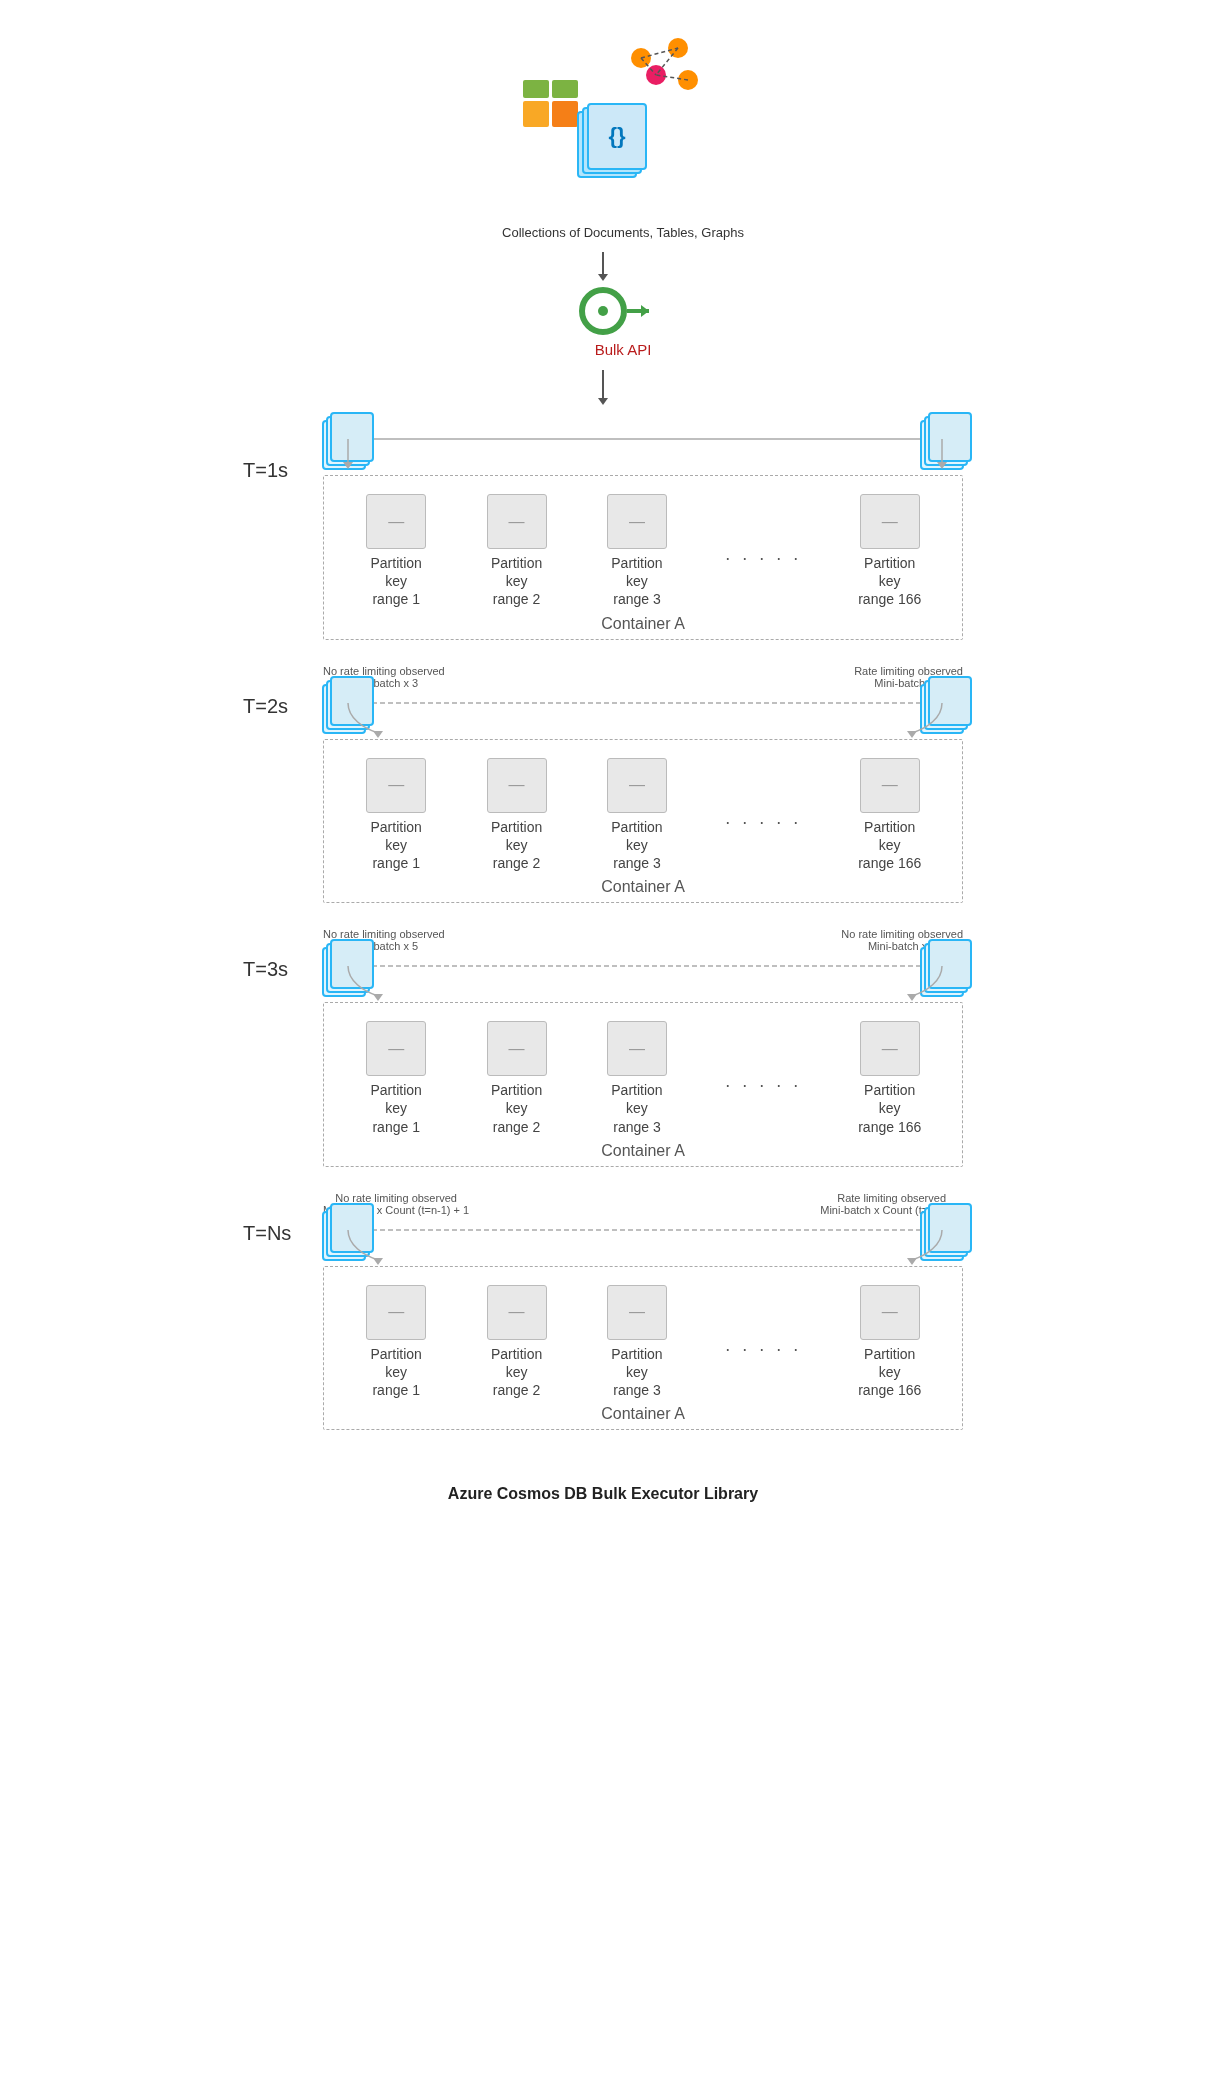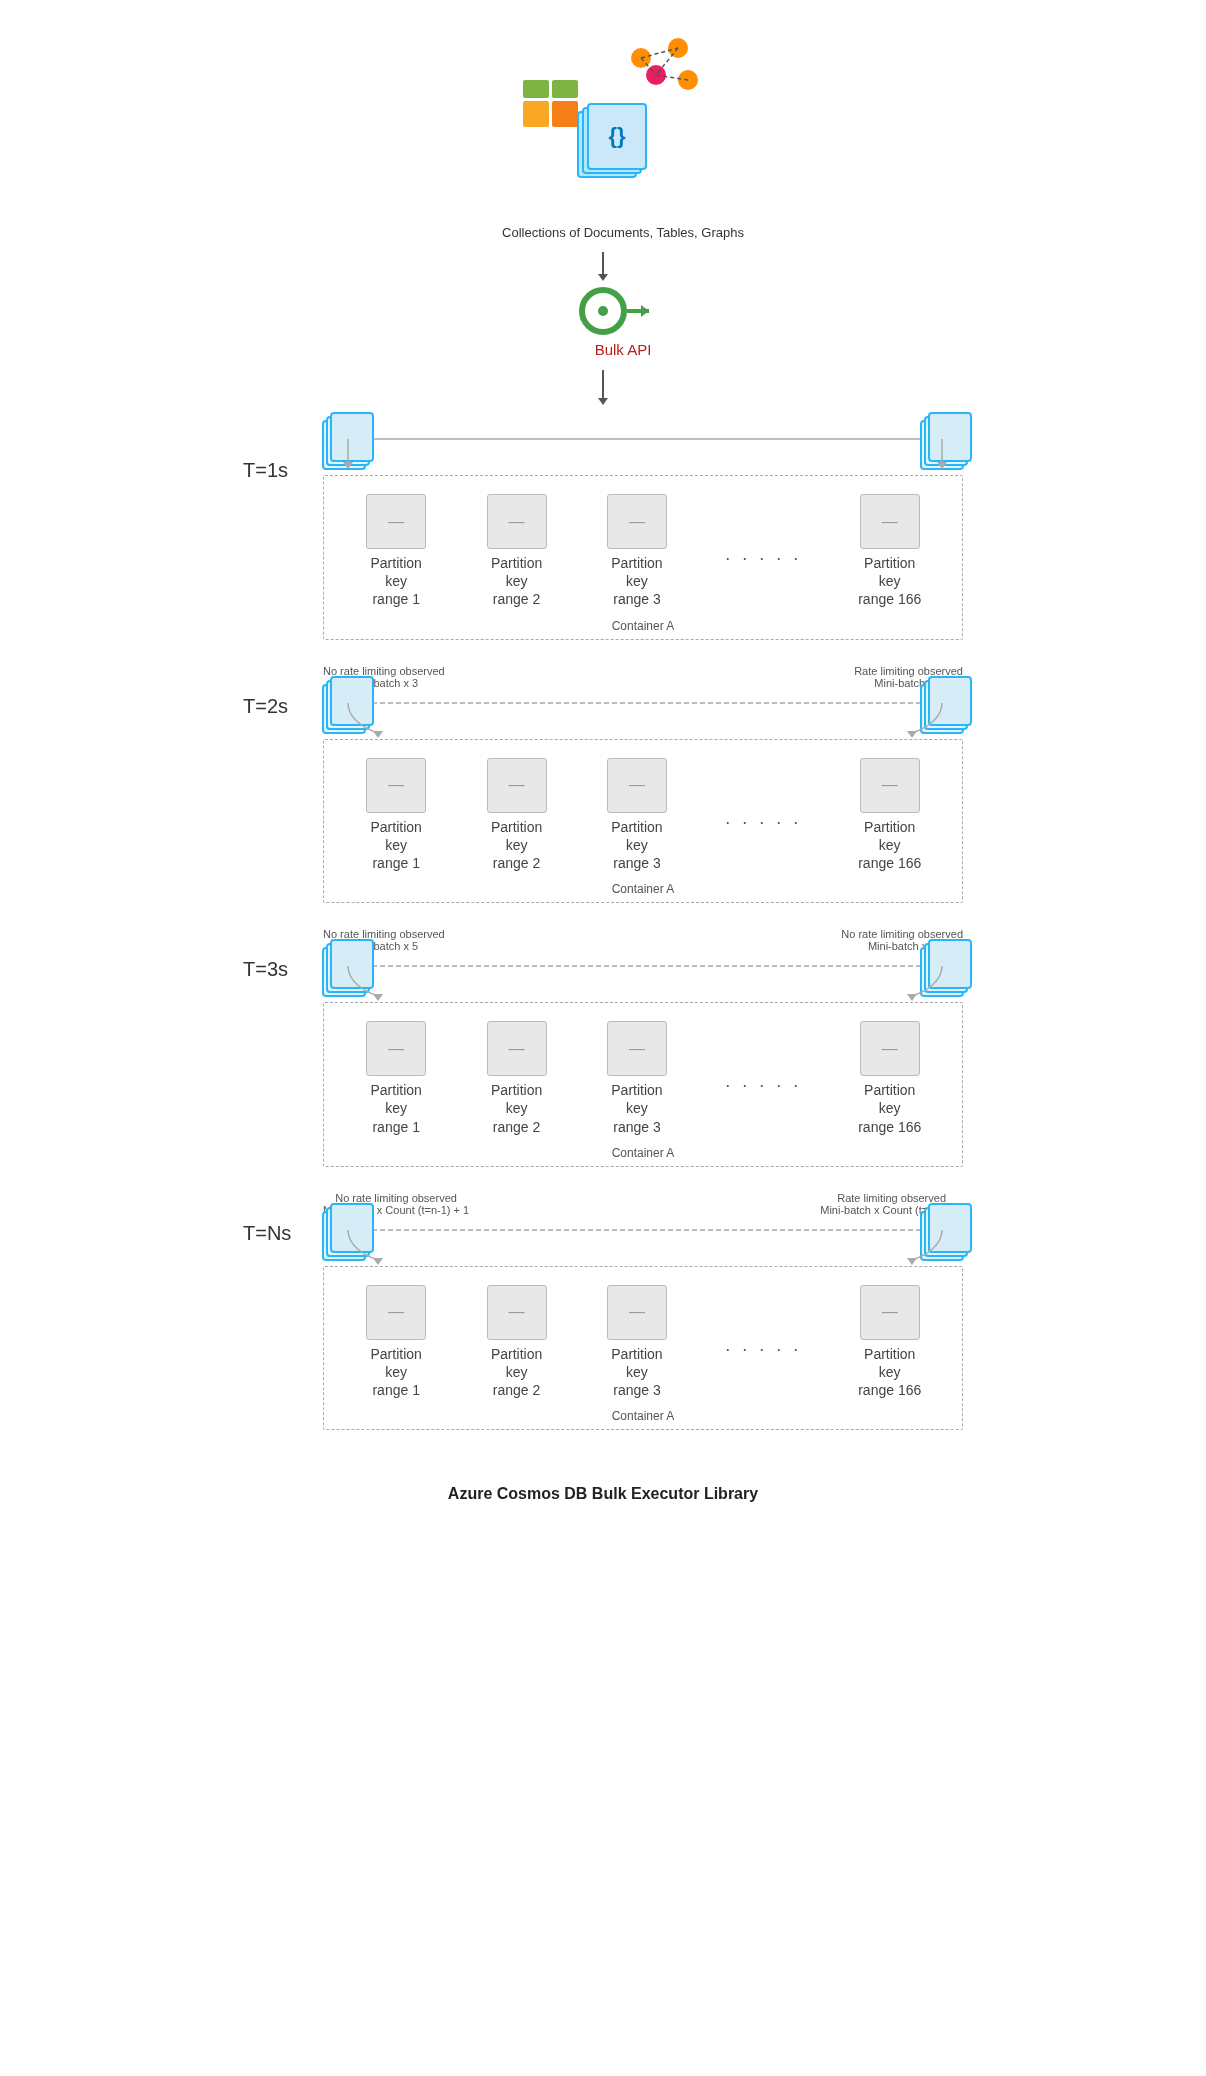--- a/index.html
+++ b/index.html
@@ -76,7 +76,7 @@
       bottom: 6px;
       left: 50%;
       transform: translateX(-50%);
-      font-size: 12px;
+      font-size: 16px;
       color: #555;
       white-space: nowrap;
     }

